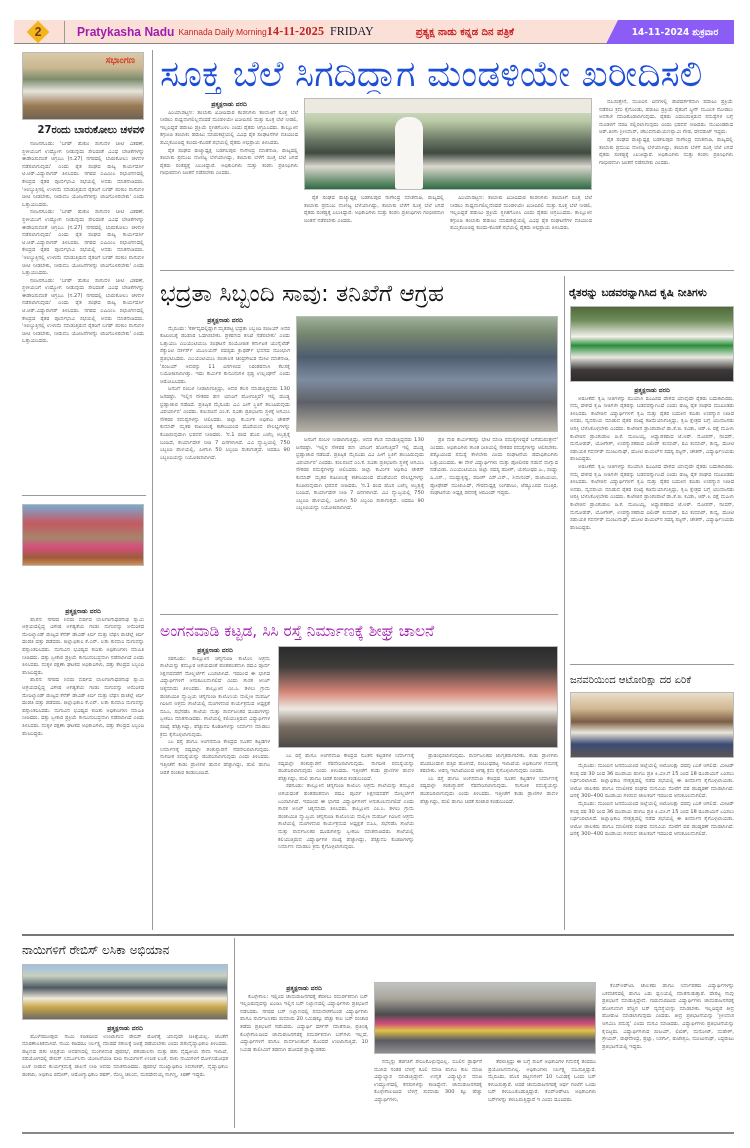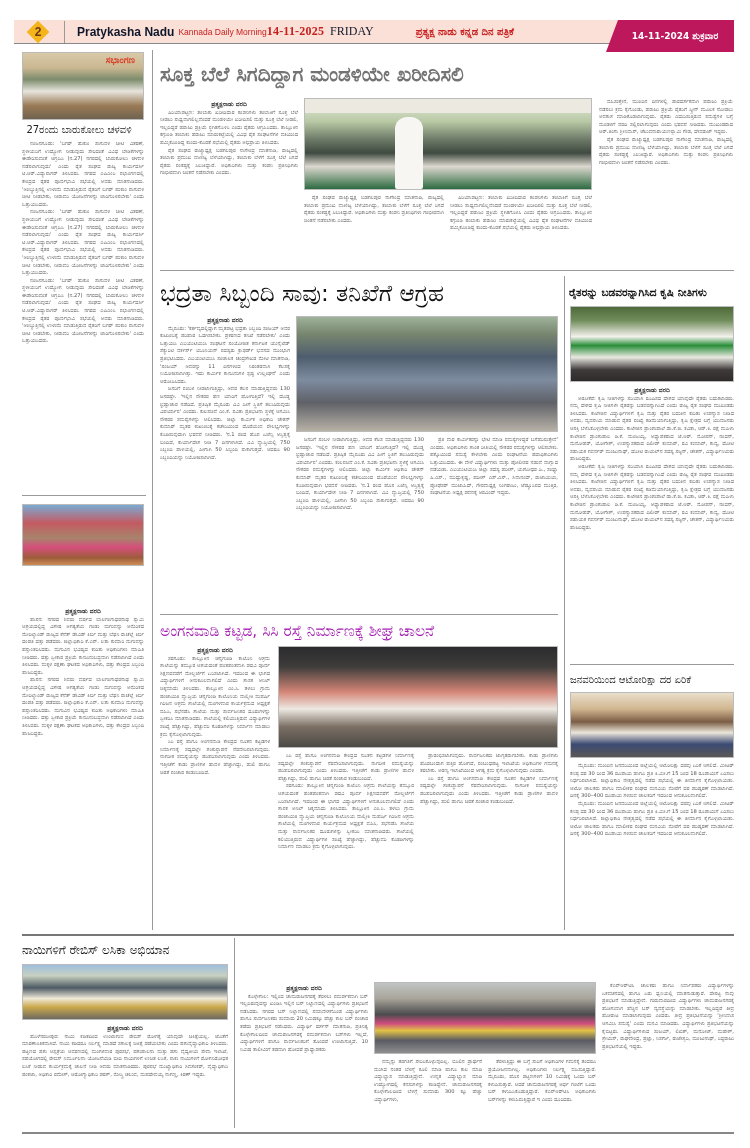--- a/index.html
+++ b/index.html
@@ -14,7 +14,7 @@
   .page-no .diamond { position: absolute; left: 2px; top: 1px; width: 16px; height: 16px; background: #f4b41a; transform: rotate(45deg); }
   .page-no span { position: absolute; left: 0; top: 0; width: 20px; height: 18px; text-align: center; font: bold 12px "Liberation Sans", sans-serif; color: #6a3a1a; line-height: 18px; }
   .mh-divider { width: 1px; height: 22px; background: #999; margin: 0 12px 0 14px; }
-  .mh-name { font: bold 12px "Liberation Sans", sans-serif; color: #0f172a; }
+  .mh-name { font: bold 12px "Liberation Sans", sans-serif; color: #a21caf; }
   .mh-sub { font: 8.5px "Liberation Sans", sans-serif; color: #c8201f; margin-left: 4px; }
   .mh-date { font: bold 12px "Liberation Serif", serif; color: #c8201f; letter-spacing: 0.2px; }
   .mh-day { font: 12px "Liberation Serif", serif; color: #0f172a; margin-left: 6px; }

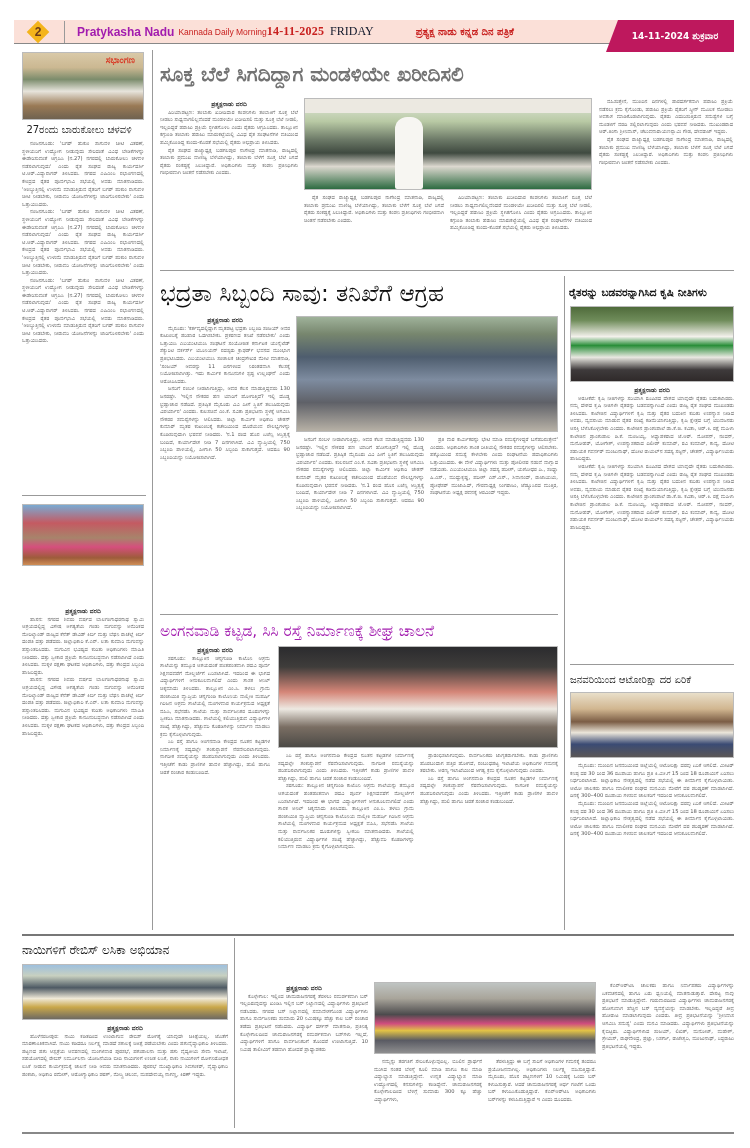--- a/index.html
+++ b/index.html
@@ -19,7 +19,7 @@
   .mh-date { font: bold 12px "Liberation Serif", serif; color: #c8201f; letter-spacing: 0.2px; }
   .mh-day { font: 12px "Liberation Serif", serif; color: #0f172a; margin-left: 6px; }
   .mh-kn { font: bold 10px "DejaVu Sans", sans-serif; color: #c8201f; margin-left: 42px; }
-  .mh-redbox { position: absolute; right: 0; top: 0; height: 32px; width: 128px; background: #be185d; clip-path: polygon(12px 0, 100% 0, 100% 100%, 0 100%); display: flex; align-items: center; justify-content: center; padding-left: 10px; }
+  .mh-redbox { position: absolute; right: 0; top: 0; height: 24px; width: 128px; background: #8b5cf6; clip-path: polygon(12px 0, 100% 0, 100% 100%, 0 100%); display: flex; align-items: center; justify-content: center; padding-left: 10px; }
   .mh-redbox span { font: bold 9px "DejaVu Sans", sans-serif; color: #fff; }
 
   

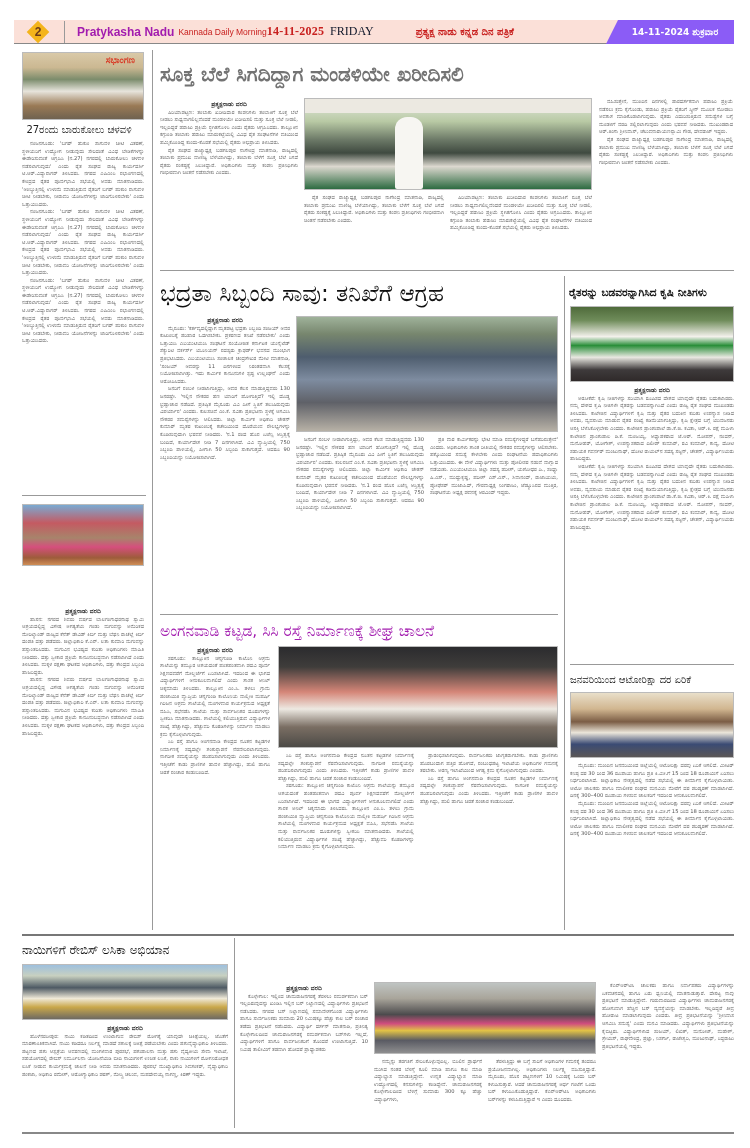--- a/index.html
+++ b/index.html
@@ -87,7 +87,7 @@
 
   <div class="vrule" style="left:138px; top:30px; height:880px;"></div>
 
-  <div class="headline" style="left:146px; top:34px; width:574px; font-size:20px; line-height:40px; font-weight:bold; color:#737373;">ಸೂಕ್ತ ಬೆಲೆ ಸಿಗದಿದ್ದಾಗ ಮಂಡಳಿಯೇ ಖರೀದಿಸಲಿ</div>
+  <div class="headline" style="left:146px; top:34px; width:574px; font-size:36px; line-height:40px; font-weight:normal; color:#1d4ed8;">ಸೂಕ್ತ ಬೆಲೆ ಸಿಗದಿದ್ದಾಗ ಮಂಡಳಿಯೇ ಖರೀದಿಸಲಿ</div>
   <div class="text-col" style="left:146px; top:78px; width:138px; height:166px;">
     <span class="byline">ಪ್ರತ್ಯಕ್ಷನಾಡು ವರದಿ</span>
     <p>ಪಿರಿಯಾಪಟ್ಟಣ: ತಂಬಾಕು ಖರೀದಿದಾರ ಕಂಪನಿಗಳು ತಂಬಾಕಿಗೆ ಸೂಕ್ತ ಬೆಲೆ ನೀಡಲು ಸಾಧ್ಯವಾಗಲಿಲ್ಲವೆಂದರೆ ಮಂಡಳಿಯೇ ಖರೀದಿಸಲಿ ಮತ್ತು ಸೂಕ್ತ ಬೆಲೆ ನೀಡಲಿ, ಇಲ್ಲದಿದ್ದರೆ ಹರಾಜು ಪ್ರಕ್ರಿಯೆ ಸ್ಥಗಿತಗೊಳಿಸಿ ಎಂದು ರೈತರು ಆಗ್ರಹಿಸಿದರು. ತಾಲ್ಲೂಕಿನ ಕಗ್ಗುಂಡಿ ತಂಬಾಕು ಹರಾಜು ಮಾರುಕಟ್ಟೆಯಲ್ಲಿ ವಿವಿಧ ರೈತ ಸಂಘಟನೆಗಳ ವತಿಯಿಂದ ಹಮ್ಮಿಕೊಂಡಿದ್ದ ಕುಂದು-ಕೊರತೆ ಸಭೆಯಲ್ಲಿ ರೈತರು ಅಭಿಪ್ರಾಯ ತಿಳಿಸಿದರು.</p>

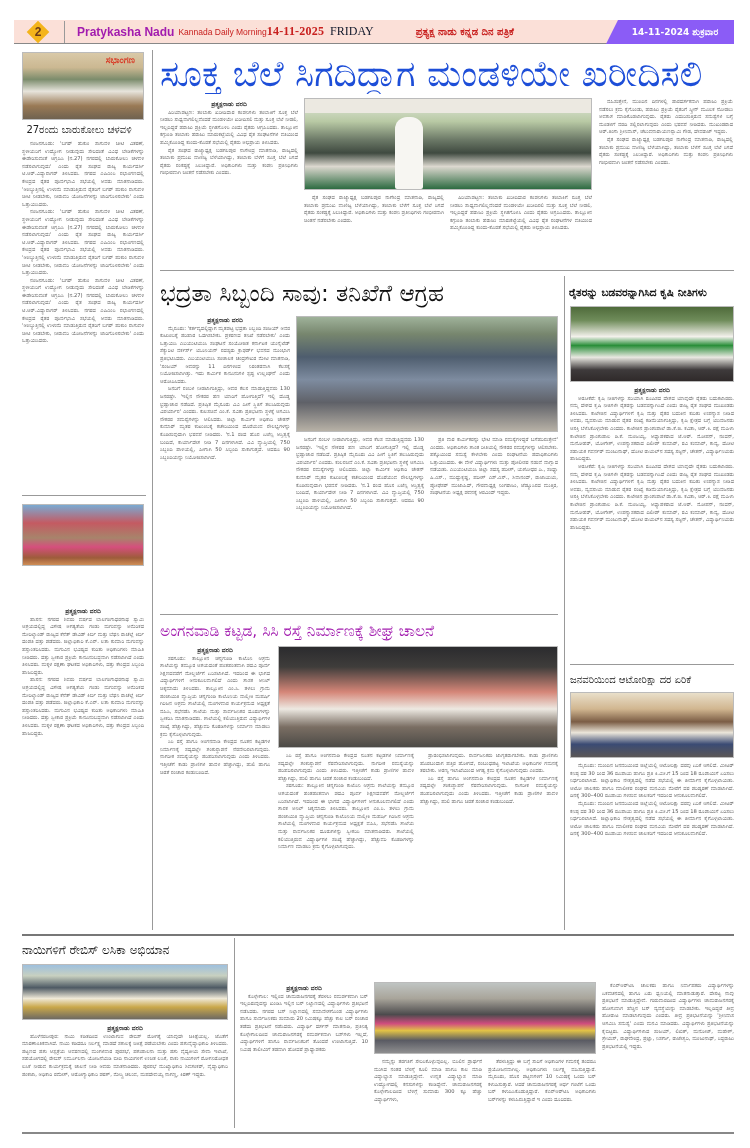--- a/index.html
+++ b/index.html
@@ -70,7 +70,7 @@
   <div class="photo ph-sabhangana" style="left:8px; top:32px; width:122px; height:68px;">
     <span class="tag">ಸಭಾಂಗಣ</span>
   </div>
-  <div class="caption-hl" style="left:2px; top:104px; width:126px; font-size:10px; font-weight:normal;">27ರಂದು ಬಾರುಕೋಲು ಚಳವಳಿ</div>
+  <div class="caption-hl" style="left:14px; top:104px; width:126px; font-size:10px; font-weight:bold;">27ರಂದು ಬಾರುಕೋಲು ಚಳವಳಿ</div>
   <div class="text-col" style="left:8px; top:120px; width:122px; height:350px;">
     <p>ನಂಜನಗೂಡು: 'ಬಗರ್ ಹುಕುಂ ಸಾಗುವಳಿ ಚೀಟಿ ವಿತರಣೆ, ಸ್ಥಳೀಯರಿಗೆ ಉದ್ಯೋಗ ನೀಡುವುದು ಸೇರಿದಂತೆ ವಿವಿಧ ಬೇಡಿಕೆಗಳನ್ನು ಈಡೇರಿಸುವಂತೆ ಆಗ್ರಹಿಸಿ (ನ.27) ನಗರದಲ್ಲಿ ಬಾರುಕೋಲು ಚಳವಳಿ ನಡೆಸಲಾಗುವುದು' ಎಂದು ರೈತ ಸಂಘದ ರಾಜ್ಯ ಕಾರ್ಯದರ್ಶಿ ಟಿ.ಆರ್.ವಿದ್ಯಾಸಾಗರ್ ತಿಳಿಸಿದರು. ನಗರದ ಎಪಿಎಂಸಿ ಸಭಾಂಗಣದಲ್ಲಿ ಕೇಂದ್ರದ ರೈತರ ಪೂರ್ವಭಾವಿ ಸಭೆಯಲ್ಲಿ ಅವರು ಮಾತನಾಡಿದರು. 'ಅಂಬ್ಯುತ್ತಿನಲ್ಲಿ ಉಳುಮೆ ಮಾಡುತ್ತಿರುವ ರೈತರಿಗೆ ಬಗರ್ ಹುಕುಂ ಸಾಗುವಳಿ ಚೀಟಿ ನೀಡಬೇಕು, ನೀರಾವರಿ ಯೋಜನೆಗಳನ್ನು ಜಾರಿಗೊಳಿಸಬೇಕು' ಎಂದು ಒತ್ತಾಯಿಸಿದರು.</p>
     <p>ನಂಜನಗೂಡು: 'ಬಗರ್ ಹುಕುಂ ಸಾಗುವಳಿ ಚೀಟಿ ವಿತರಣೆ, ಸ್ಥಳೀಯರಿಗೆ ಉದ್ಯೋಗ ನೀಡುವುದು ಸೇರಿದಂತೆ ವಿವಿಧ ಬೇಡಿಕೆಗಳನ್ನು ಈಡೇರಿಸುವಂತೆ ಆಗ್ರಹಿಸಿ (ನ.27) ನಗರದಲ್ಲಿ ಬಾರುಕೋಲು ಚಳವಳಿ ನಡೆಸಲಾಗುವುದು' ಎಂದು ರೈತ ಸಂಘದ ರಾಜ್ಯ ಕಾರ್ಯದರ್ಶಿ ಟಿ.ಆರ್.ವಿದ್ಯಾಸಾಗರ್ ತಿಳಿಸಿದರು. ನಗರದ ಎಪಿಎಂಸಿ ಸಭಾಂಗಣದಲ್ಲಿ ಕೇಂದ್ರದ ರೈತರ ಪೂರ್ವಭಾವಿ ಸಭೆಯಲ್ಲಿ ಅವರು ಮಾತನಾಡಿದರು. 'ಅಂಬ್ಯುತ್ತಿನಲ್ಲಿ ಉಳುಮೆ ಮಾಡುತ್ತಿರುವ ರೈತರಿಗೆ ಬಗರ್ ಹುಕುಂ ಸಾಗುವಳಿ ಚೀಟಿ ನೀಡಬೇಕು, ನೀರಾವರಿ ಯೋಜನೆಗಳನ್ನು ಜಾರಿಗೊಳಿಸಬೇಕು' ಎಂದು ಒತ್ತಾಯಿಸಿದರು.</p>

